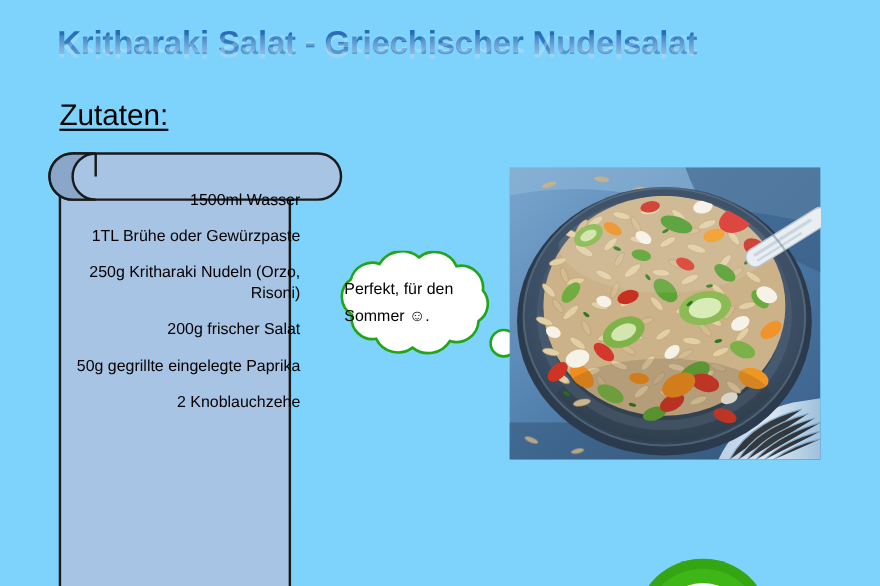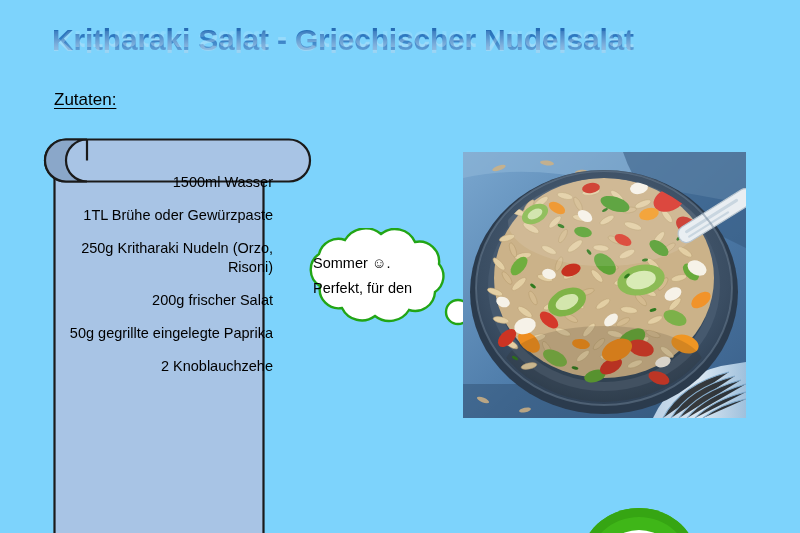--- a/index.html
+++ b/index.html
@@ -67,7 +67,7 @@
     position: absolute;
     left: 54px;
     top: 90px;
-    font-size: 17px;
+    font-size: 27px;
     color: #000000;
     text-decoration: underline;
     text-underline-offset: 3px;

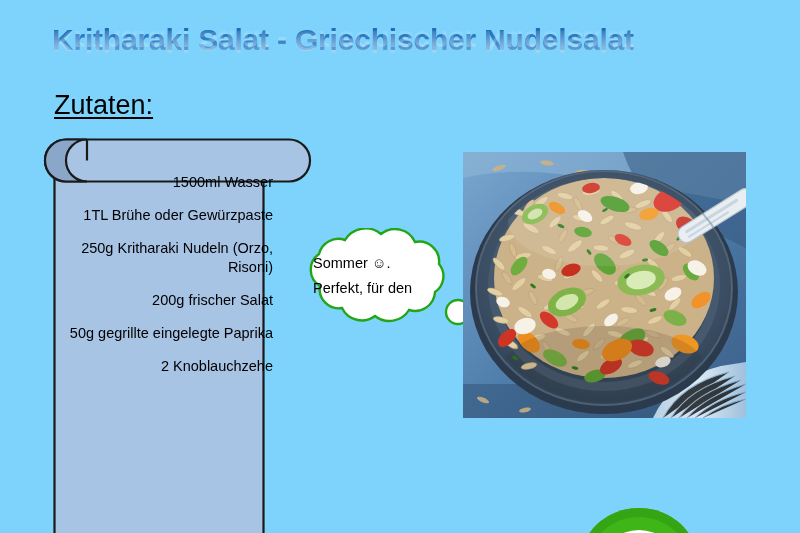--- a/index.html
+++ b/index.html
@@ -210,8 +210,8 @@
       <circle cx="199" cy="101" r="3.2" fill="#ffffff" stroke="#22A516" stroke-width="2.4"></circle>
     </svg>
     <div id="bubble-text">
+      <div>Perfekt, für den</div>
       <div>Sommer ☺.</div>
-      <div>Perfekt, für den</div>
     </div>
   </div>
 

